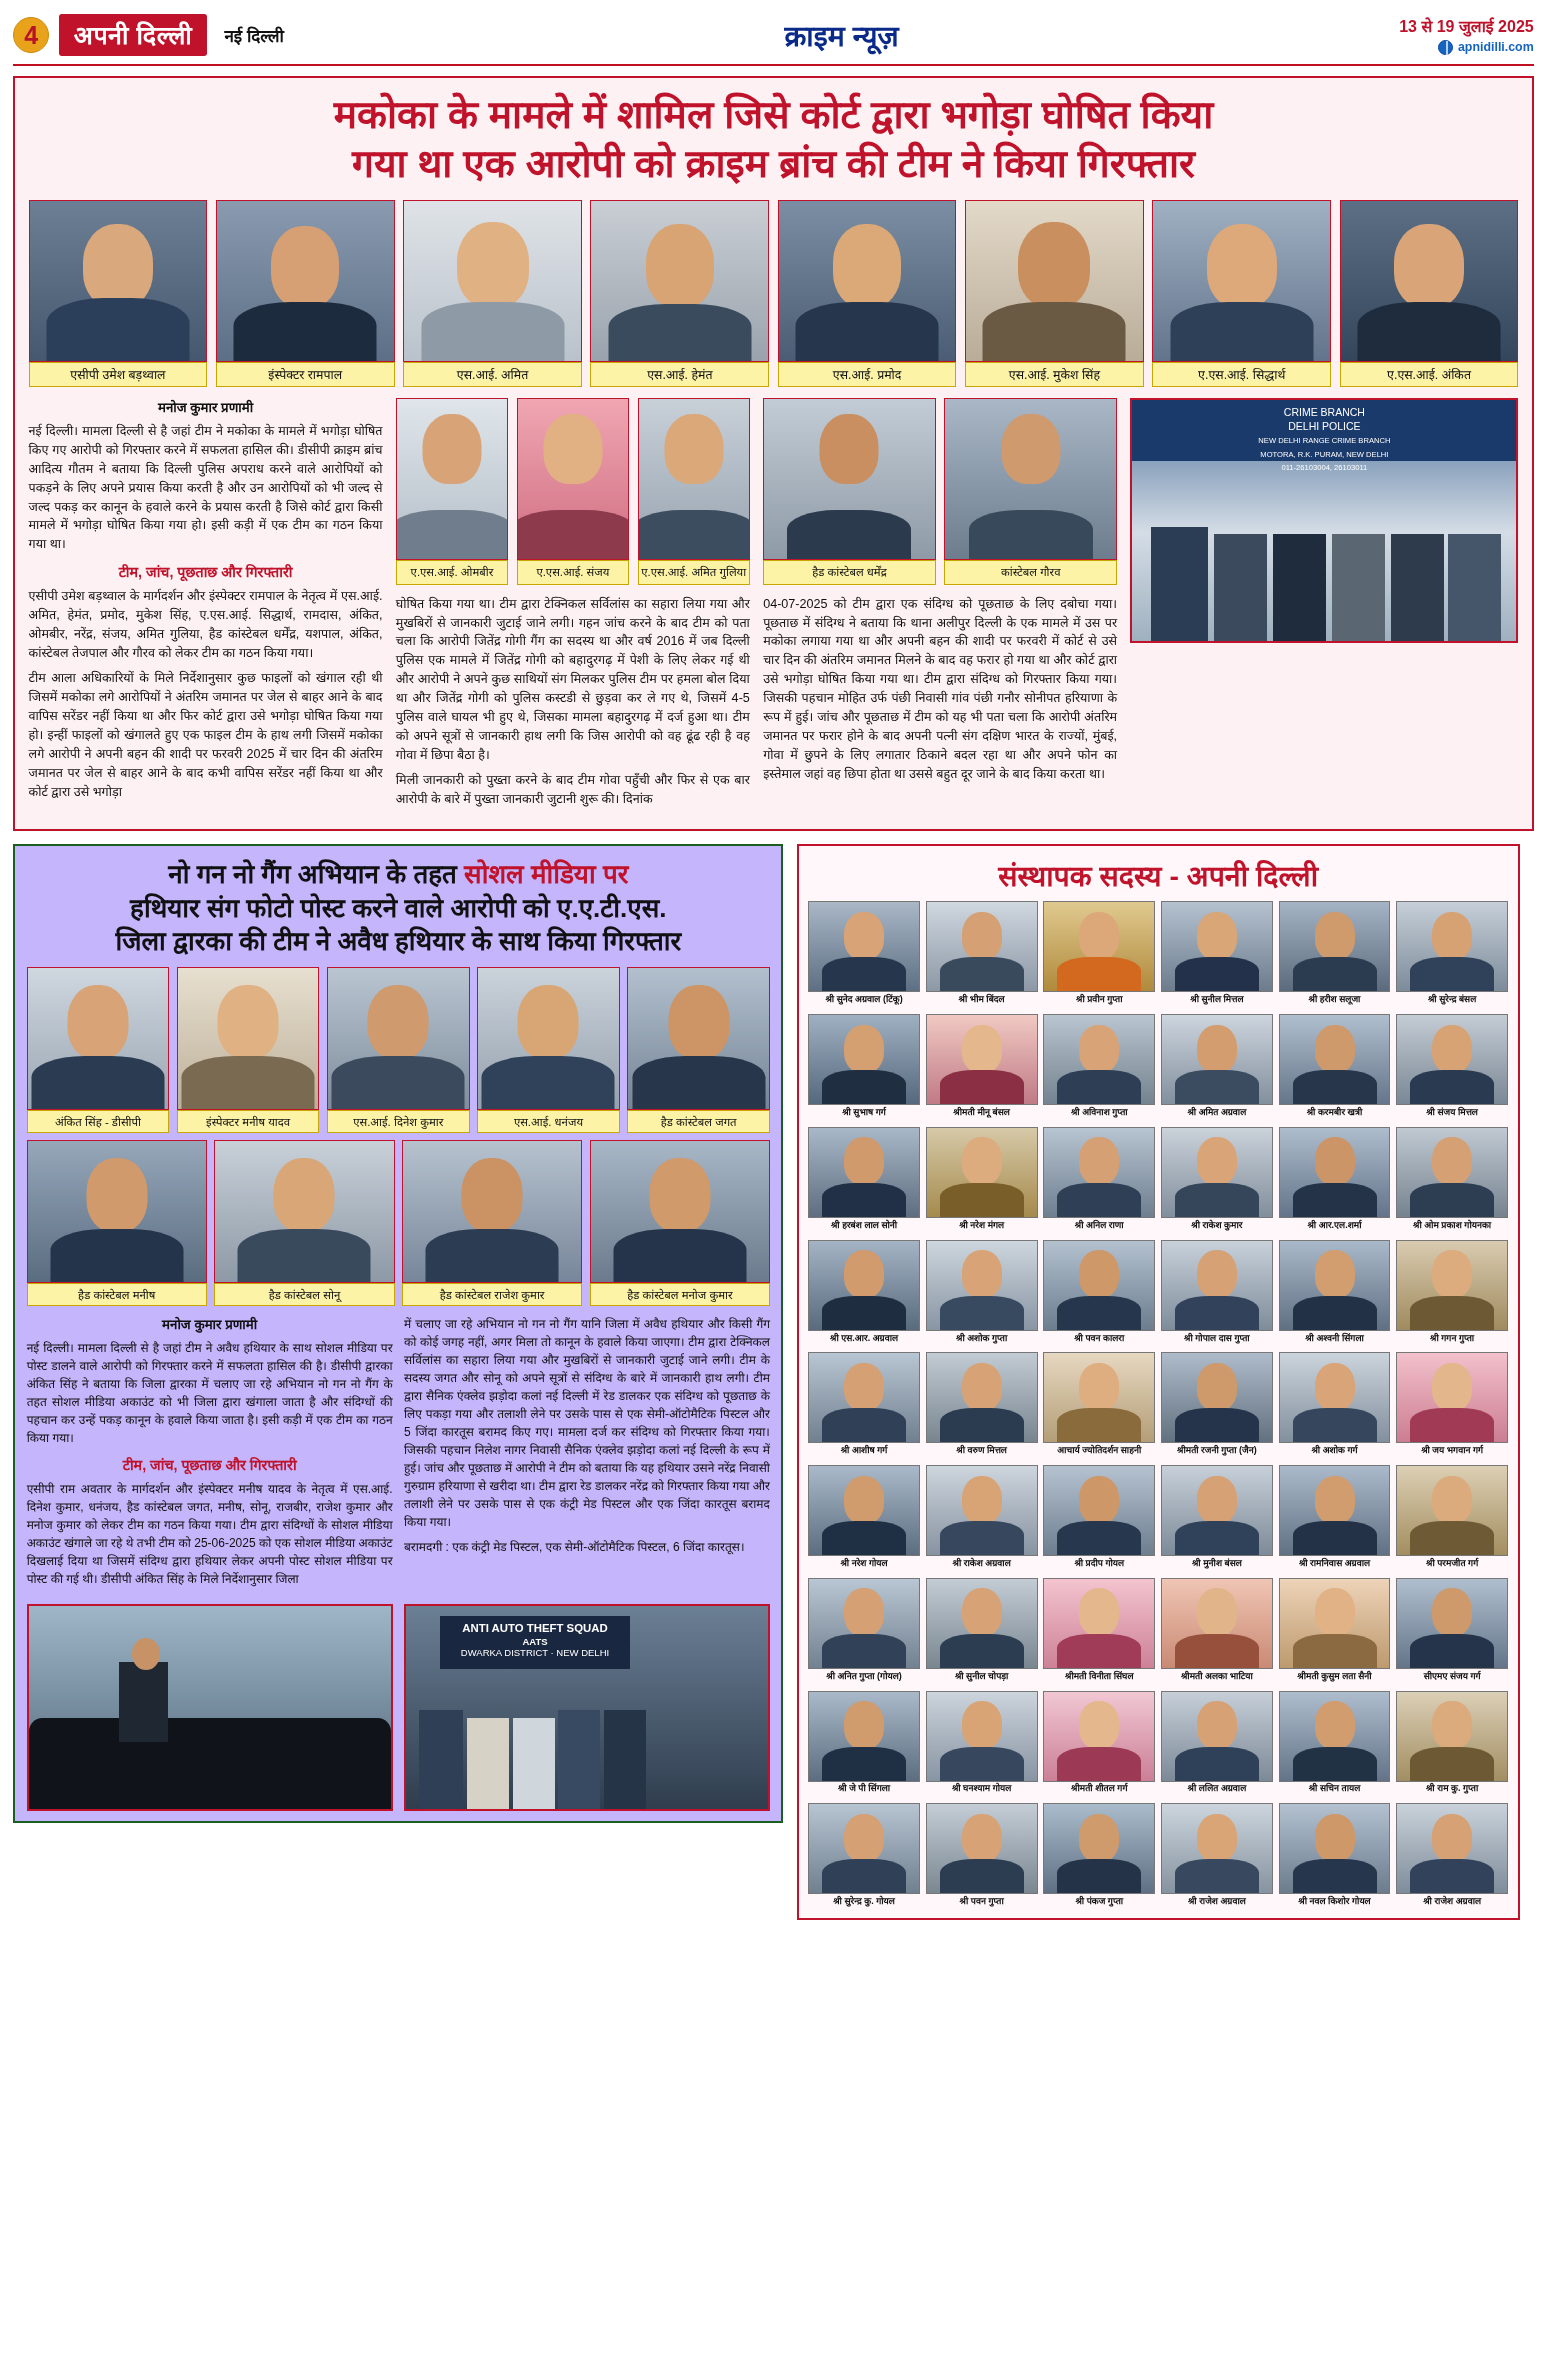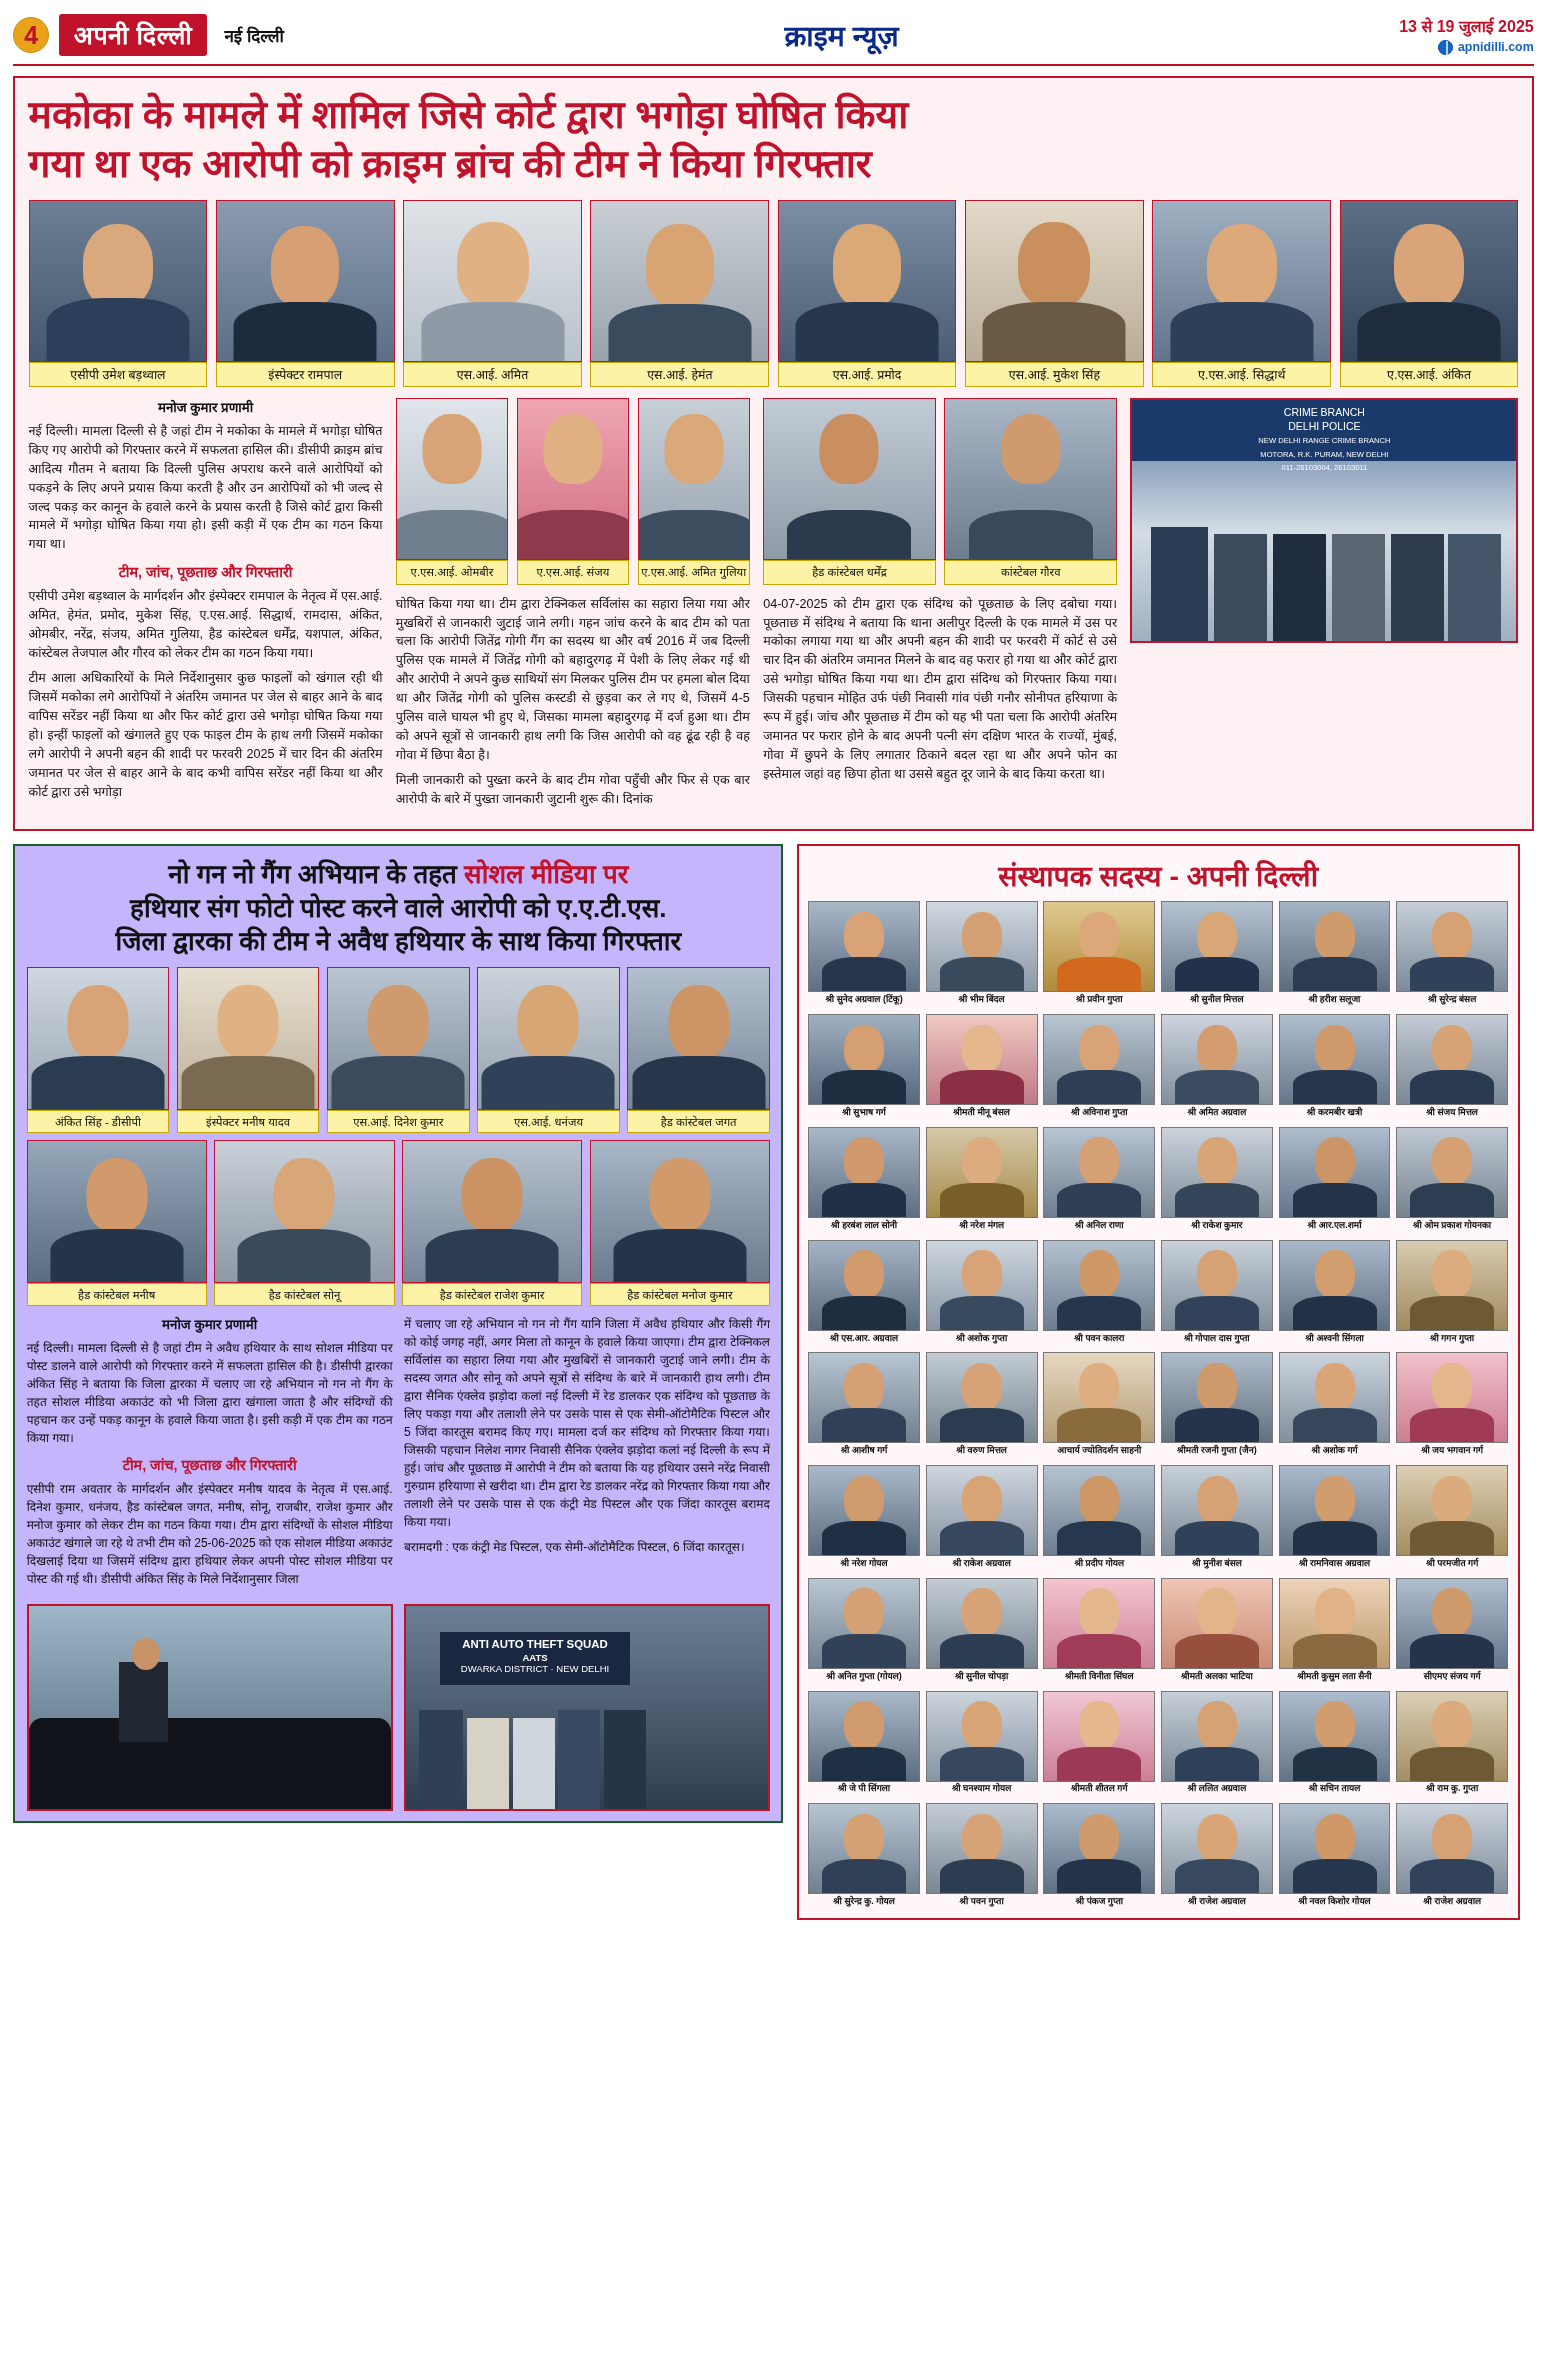--- a/index.html
+++ b/index.html
@@ -34,7 +34,7 @@
 
   
   .lead { margin-top:9.5px; border:2.9px solid #c0122a; background:#fdf1f4; padding:11.4px 13.3px 13.3px 13.3px; }
-  .lead h1 { margin:1.9px 0 5.7px 0; color:#c0122a; font-size:39px; line-height:1.25;
+  .lead h1 { margin:1.9px 0 5.7px 0; text-align:center; color:#c0122a; font-size:39px; line-height:1.25;
       font-weight:bold; letter-spacing:0px; }
   .lead h1 .l2 { display:block; }
 

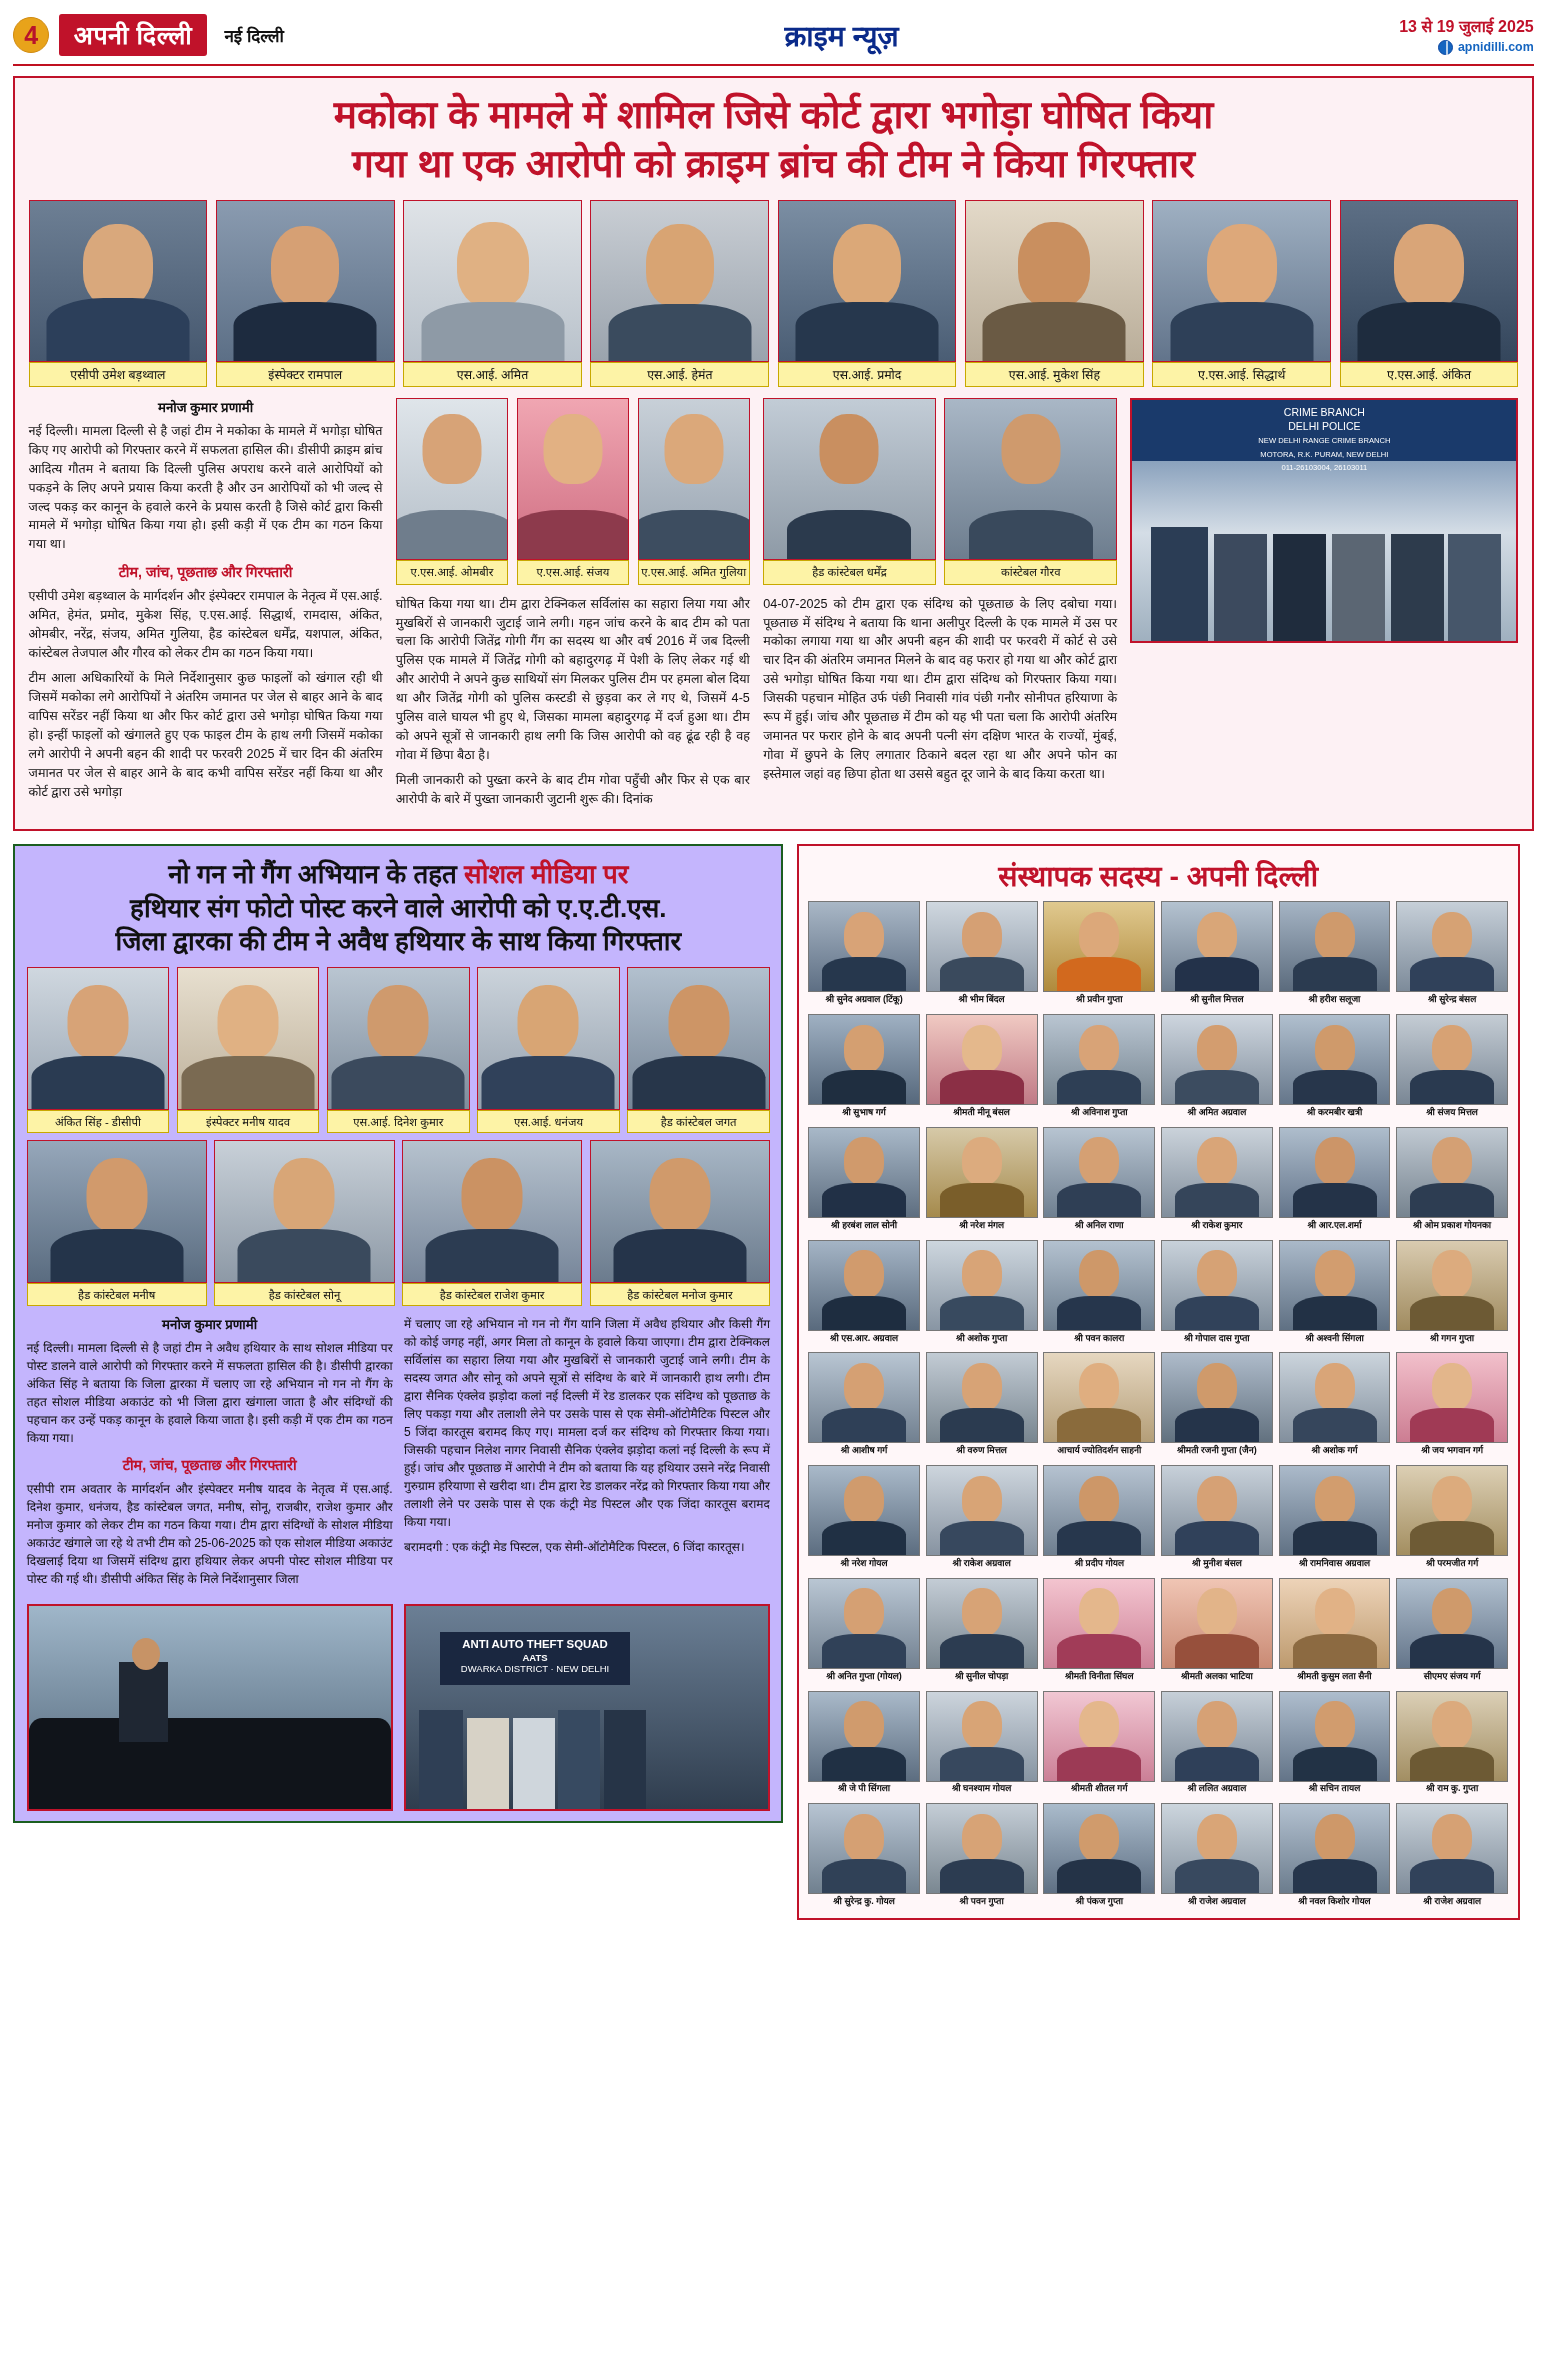--- a/index.html
+++ b/index.html
@@ -407,7 +407,7 @@
         <div class="ph">
           <div class="face">
             <div class="bg" style="background:linear-gradient(#6b7f95,#2f3d4e)"></div>
-            <div style="position:absolute;left:34px;top:26px;width:190px;height:53px;background:#1a2740;color:#fff;font-size:9.5px;text-align:center;padding-top:5.7px;line-height:1.2">
+            <div style="position:absolute;left:34px;top:10px;width:190px;height:53px;background:#1a2740;color:#fff;font-size:9.5px;text-align:center;padding-top:5.7px;line-height:1.2">
               <b style="font-size:11.4px">ANTI AUTO THEFT SQUAD</b><br><b>AATS</b><br>DWARKA DISTRICT · NEW DELHI
             </div>
             <div style="position:absolute;bottom:0;left:13.3px;width:44px;height:99px;background:#2f3f55"></div>

